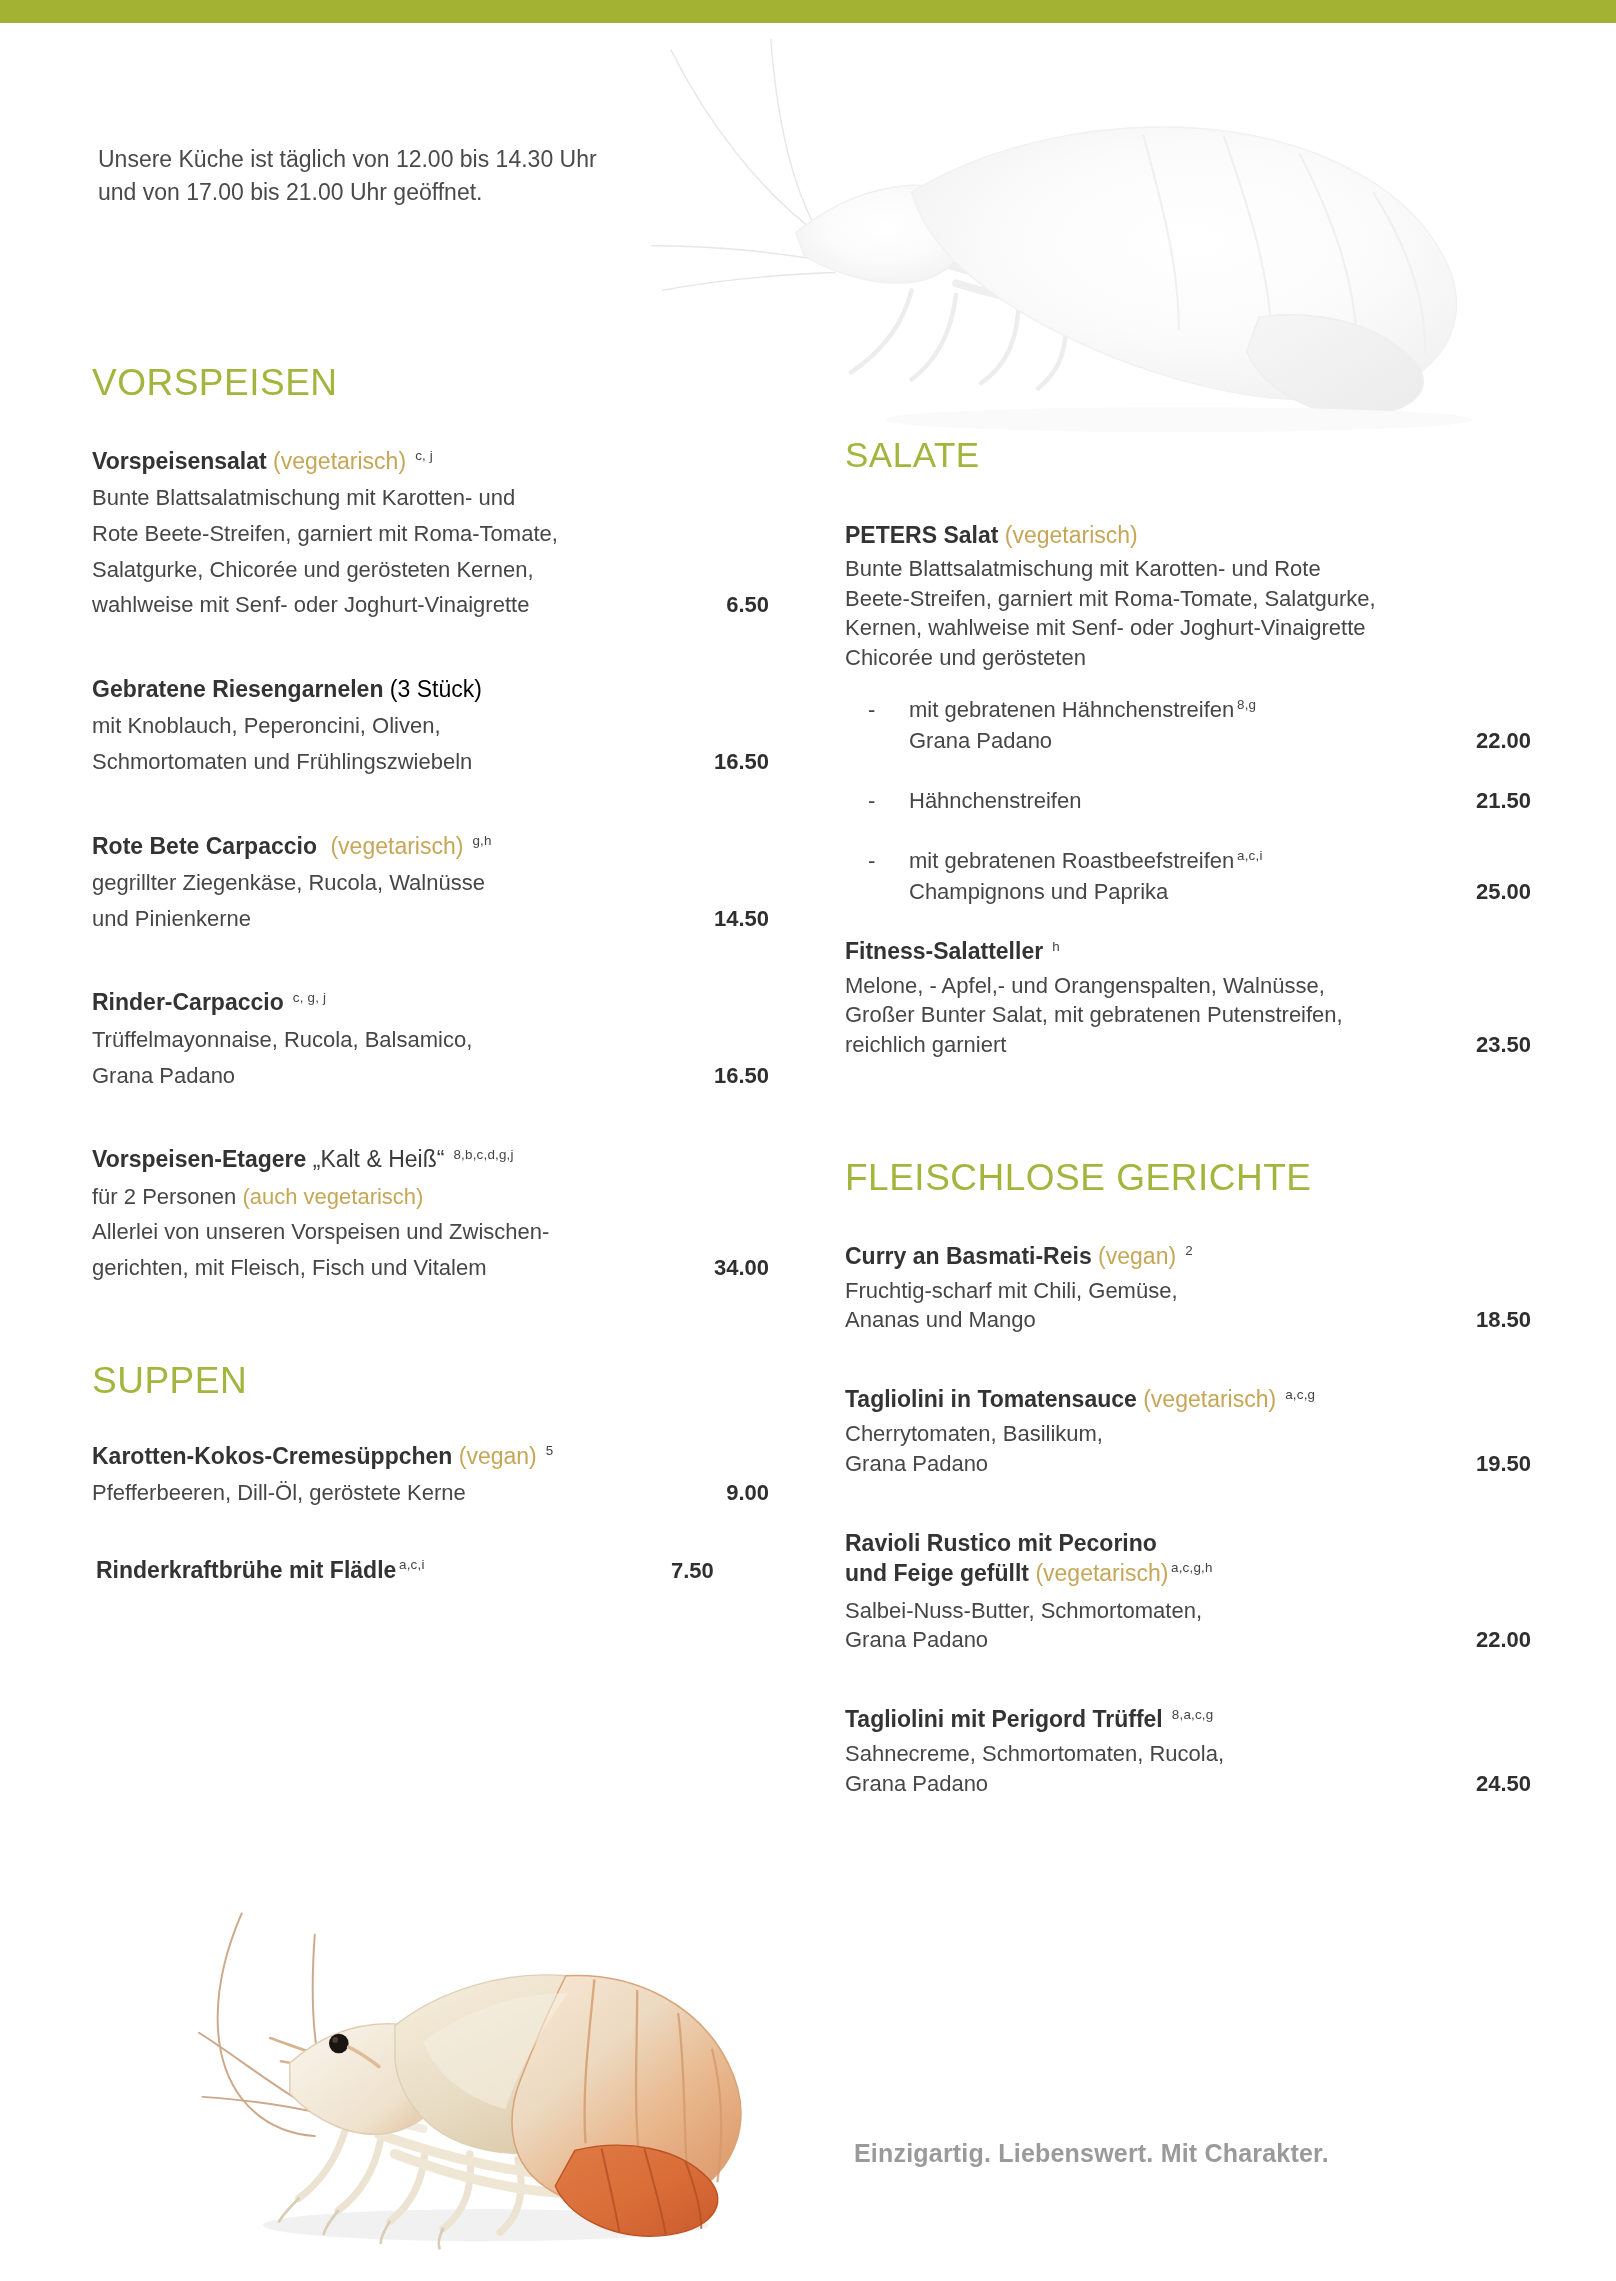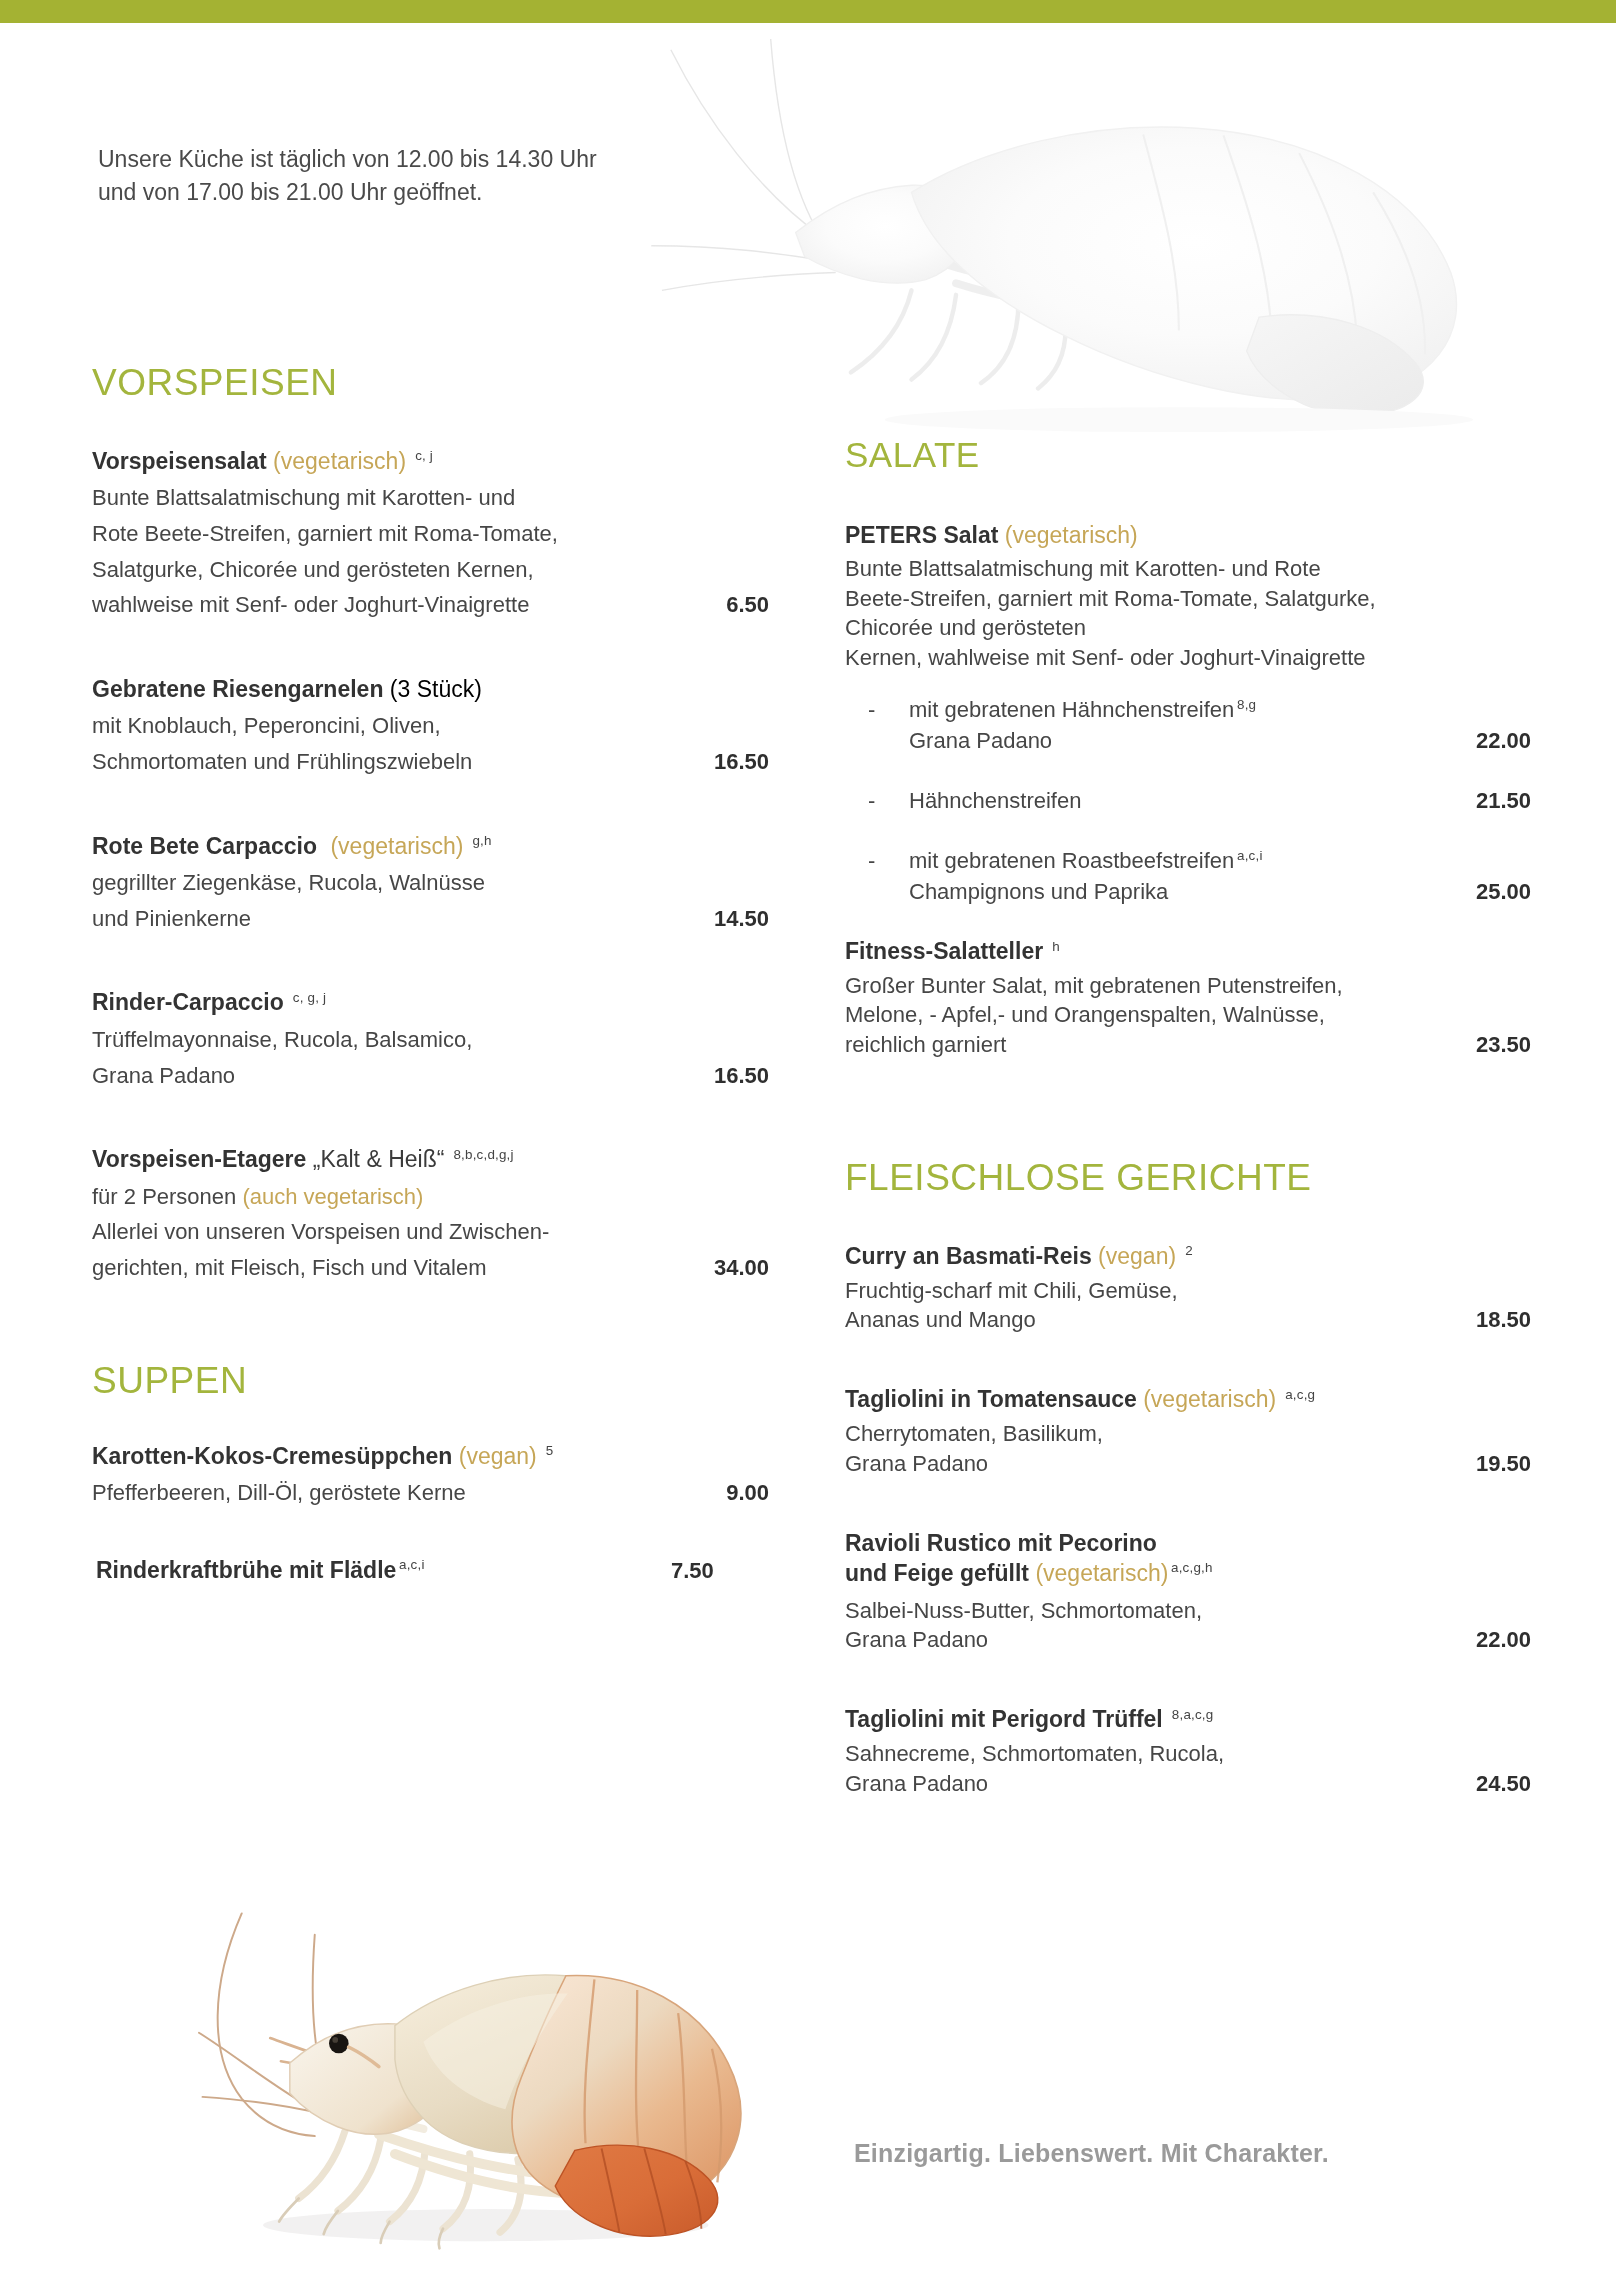--- a/index.html
+++ b/index.html
@@ -298,8 +298,8 @@
     <div class="desc" style="line-height:1.34;">
       <div>Bunte Blattsalatmischung mit Karotten- und Rote</div>
       <div>Beete-Streifen, garniert mit Roma-Tomate, Salatgurke,</div>
+      <div>Kernen, wahlweise mit Senf- oder Joghurt-Vinaigrette</div>
       <div>Chicorée und gerösteten</div>
-      <div>Kernen, wahlweise mit Senf- oder Joghurt-Vinaigrette</div>
     </div>
   </div>
 

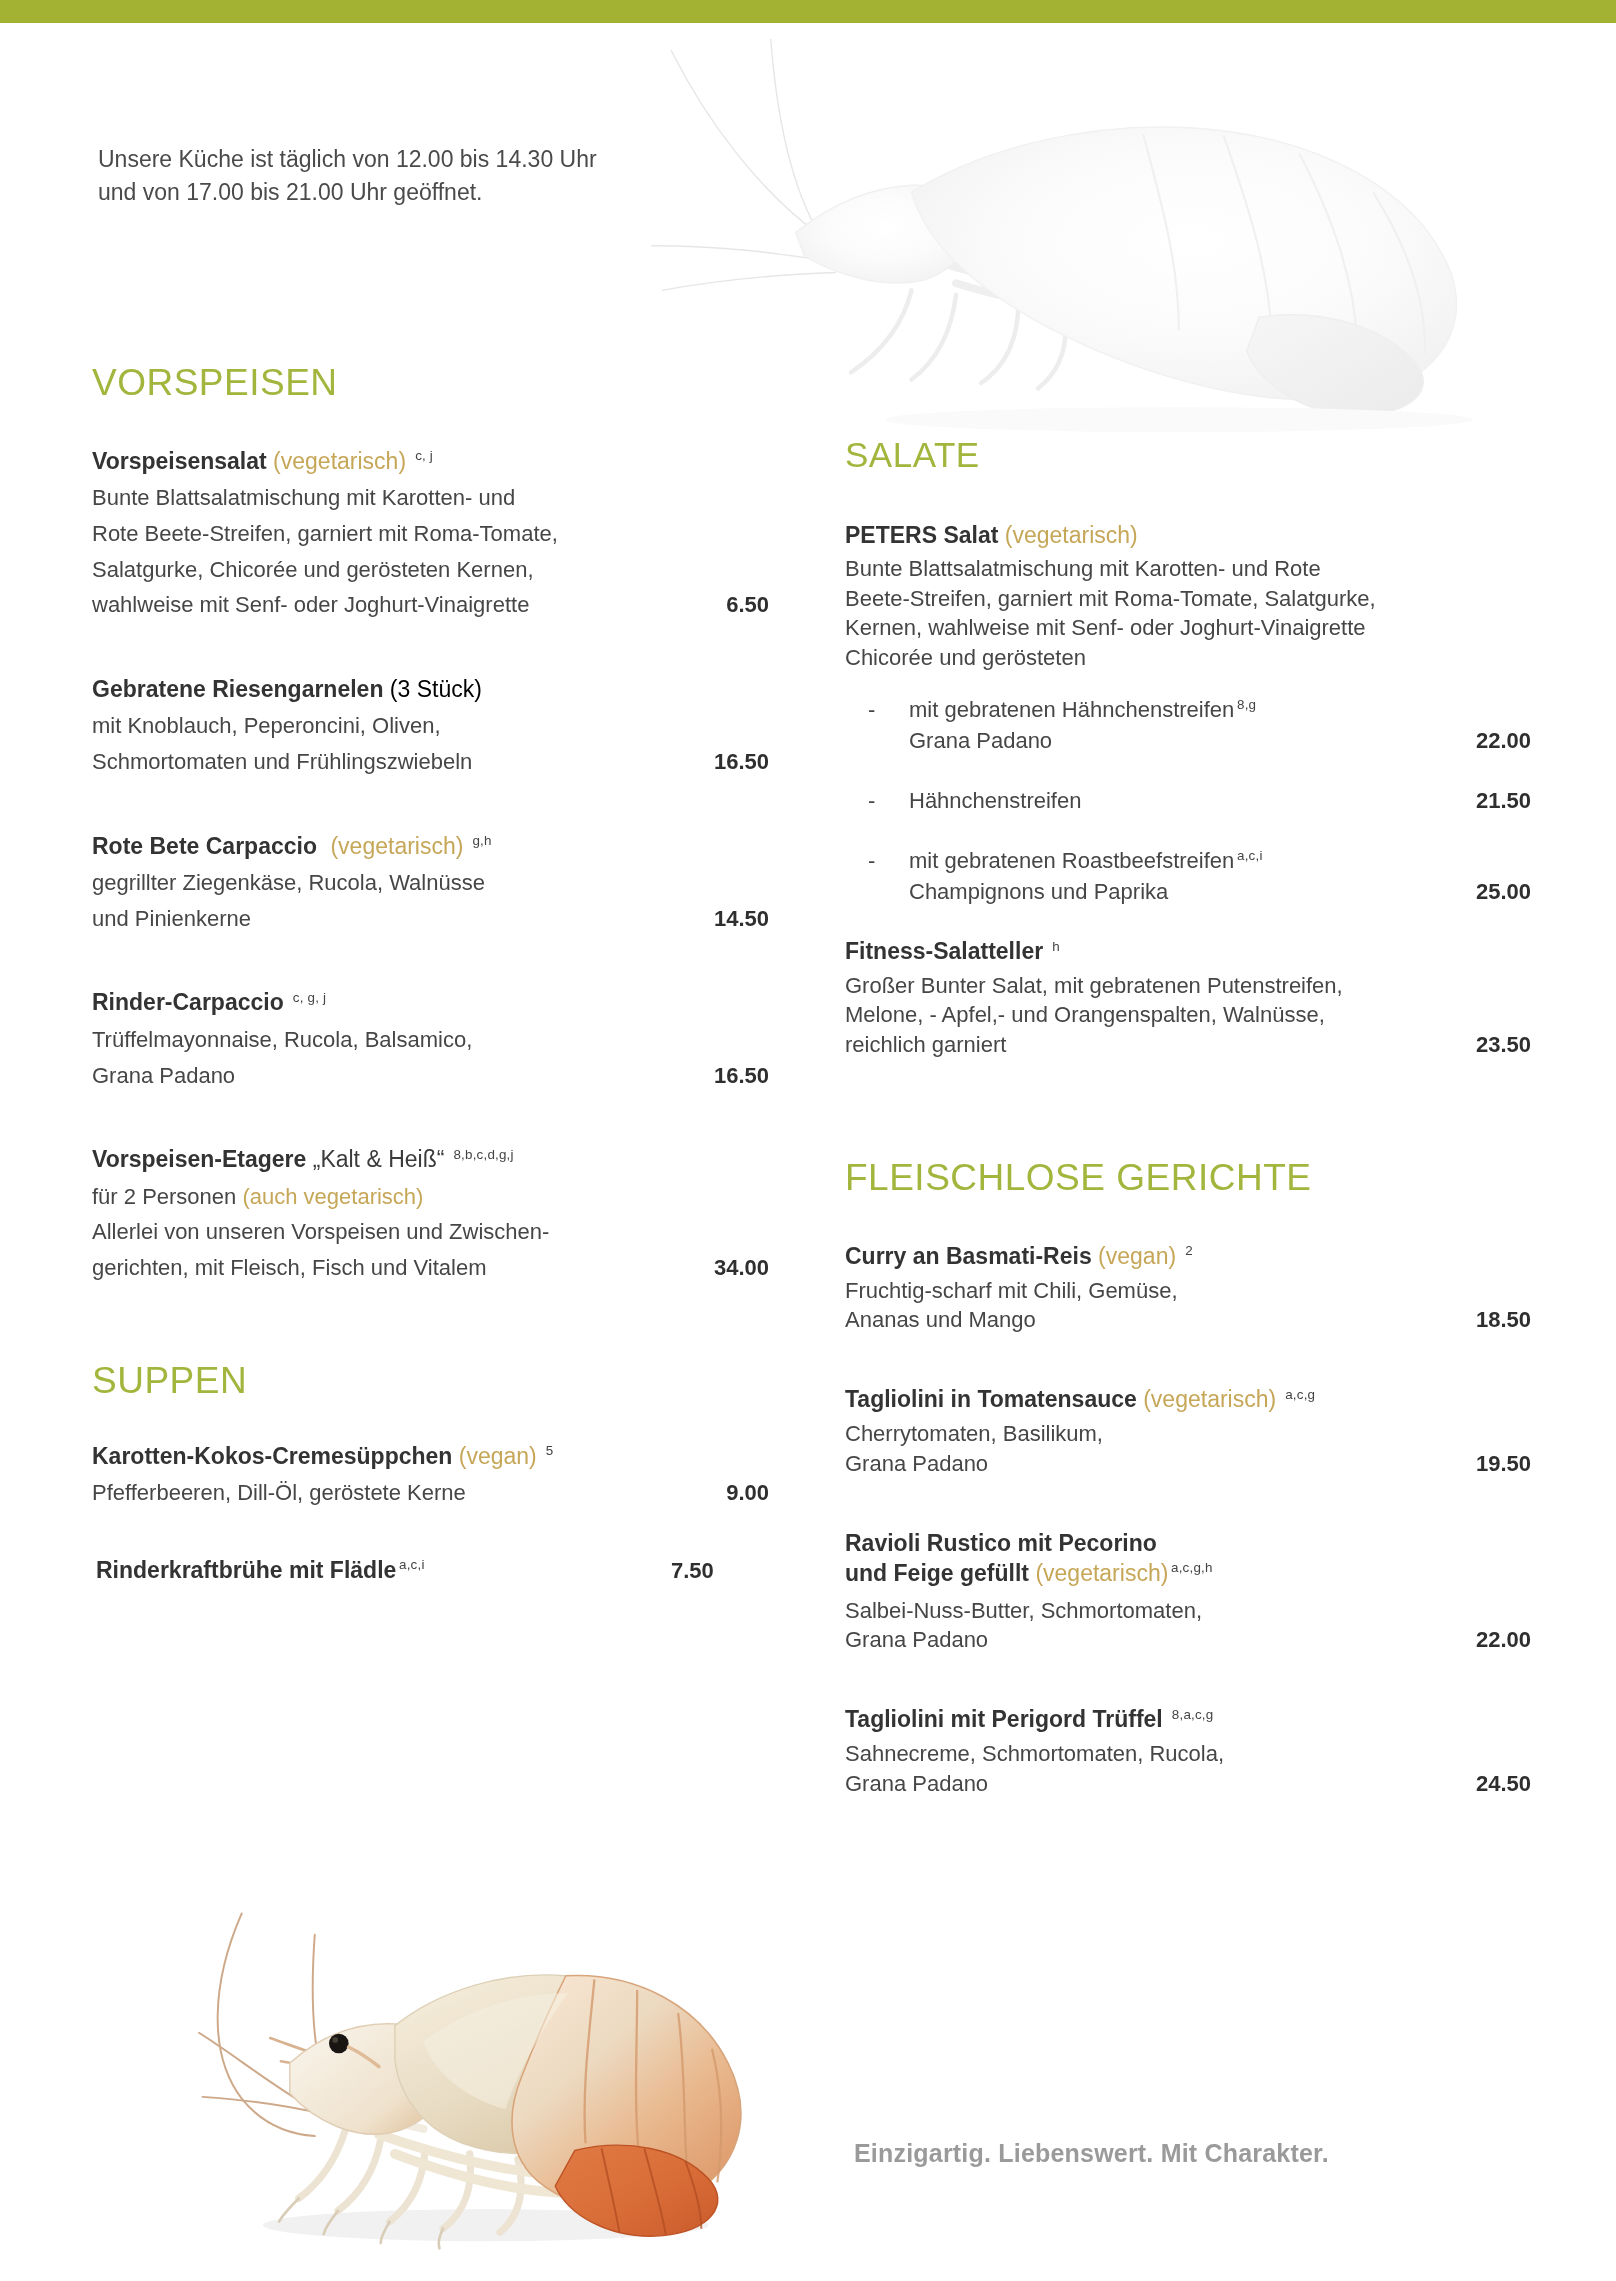--- a/index.html
+++ b/index.html
@@ -349,8 +349,8 @@
       <sup class="alg">h</sup>
     </div>
     <div class="desc" style="line-height:1.34;">
+      <div>Melone, - Apfel,- und Orangenspalten, Walnüsse,</div>
       <div>Großer Bunter Salat, mit gebratenen Putenstreifen,</div>
-      <div>Melone, - Apfel,- und Orangenspalten, Walnüsse,</div>
       <div class="desc-row">
         <span class="txt">reichlich garniert</span>
         <span class="price">23.50</span>

